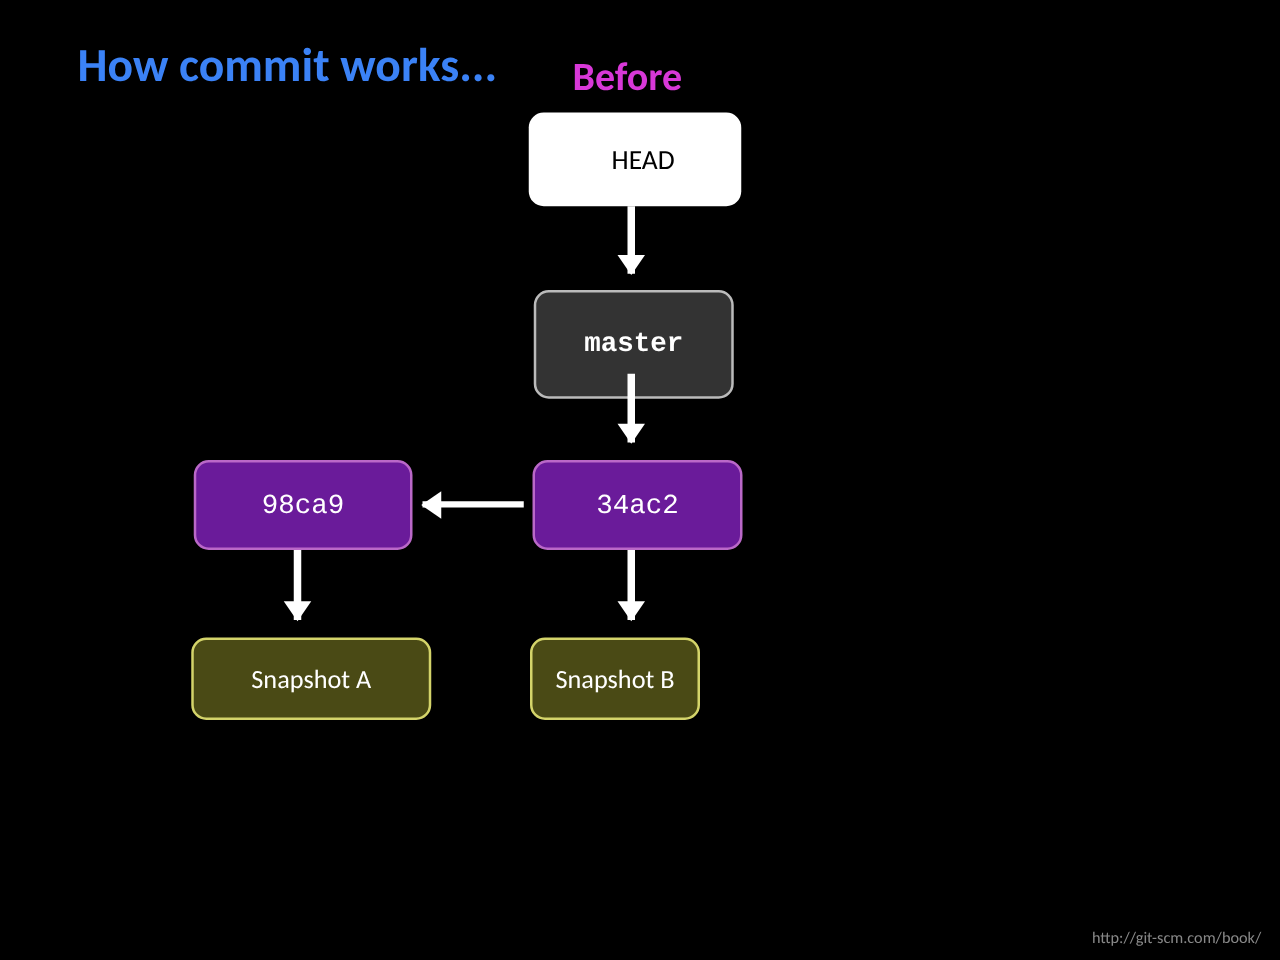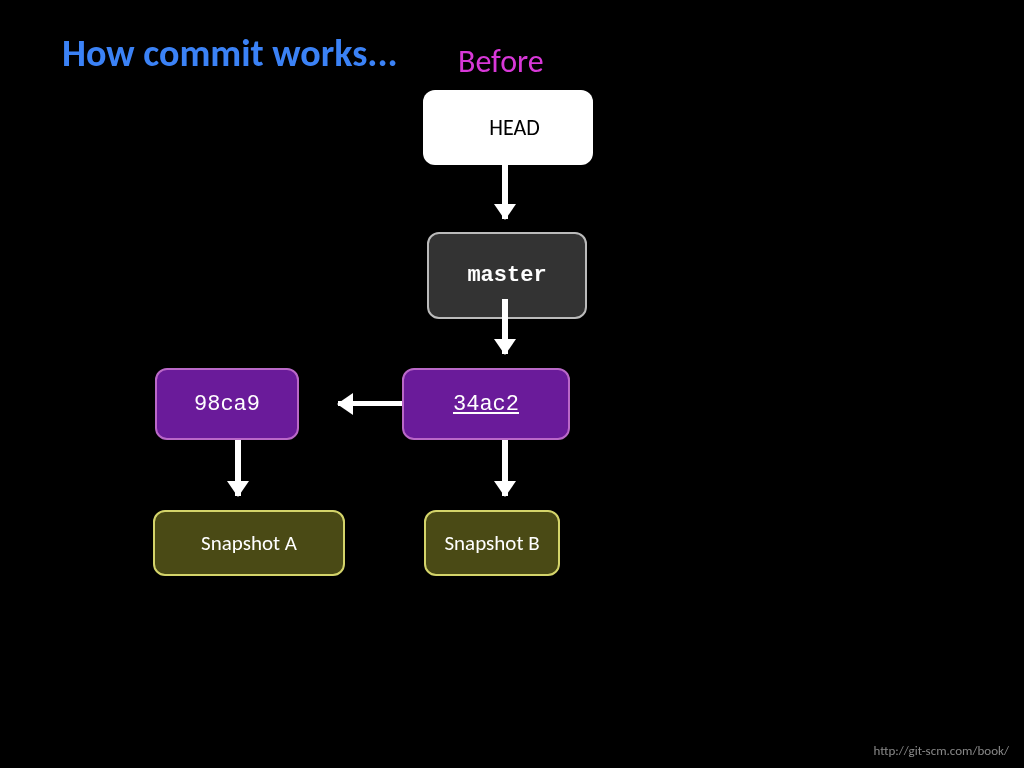--- a/index.html
+++ b/index.html
@@ -26,7 +26,7 @@
       top: 42px;
       color: #d838d8;
       font-size: 32px;
-      font-weight: 400;
+      font-weight: 700;
     }
     .box {
       position: absolute;

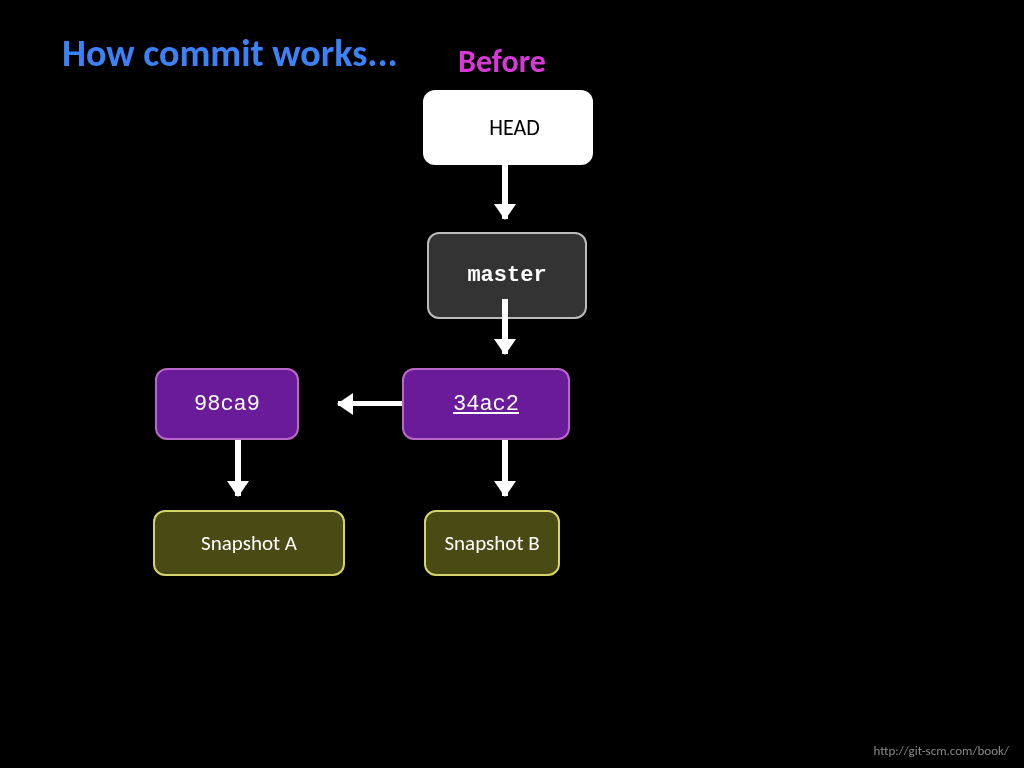--- a/index.html
+++ b/index.html
@@ -115,7 +115,7 @@
 <div class="box box-master" style="left:427px; top:232px; width:160px; height:87px;font-weight:bold;">master</div>
 <div class="arrow-vert" style="left:502px; top:299px; height:55px;"></div>
 
-<div class="box box-commit" style="left:155px; top:368px; width:144px; height:72px;">98ca9</div>
+<div class="box box-commit" style="left:155px; top:368px; width:175px; height:72px;">98ca9</div>
 <div class="arrow-horiz" style="left:338px; top:401px; width:81px;"></div>
 <div class="box box-commit" style="left:402px; top:368px; width:168px; height:72px;text-decoration:underline;">34ac2</div>
 

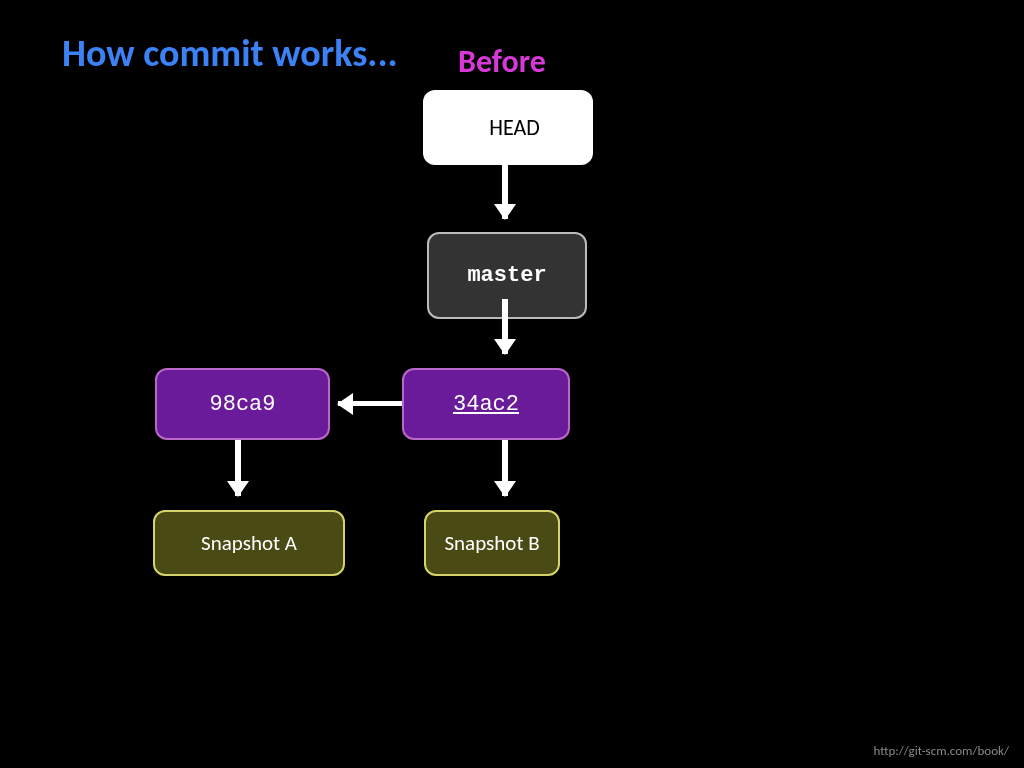--- a/index.html
+++ b/index.html
@@ -117,7 +117,7 @@
 
 <div class="box box-commit" style="left:155px; top:368px; width:175px; height:72px;">98ca9</div>
 <div class="arrow-horiz" style="left:338px; top:401px; width:81px;"></div>
-<div class="box box-commit" style="left:402px; top:368px; width:168px; height:72px;text-decoration:underline;">34ac2</div>
+<div class="box box-commit" style="left:426px; top:368px; width:168px; height:72px;">34ac2</div>
 
 <div class="arrow-vert" style="left:235px; top:440px; height:56px;"></div>
 <div class="arrow-vert" style="left:502px; top:440px; height:56px;"></div>

